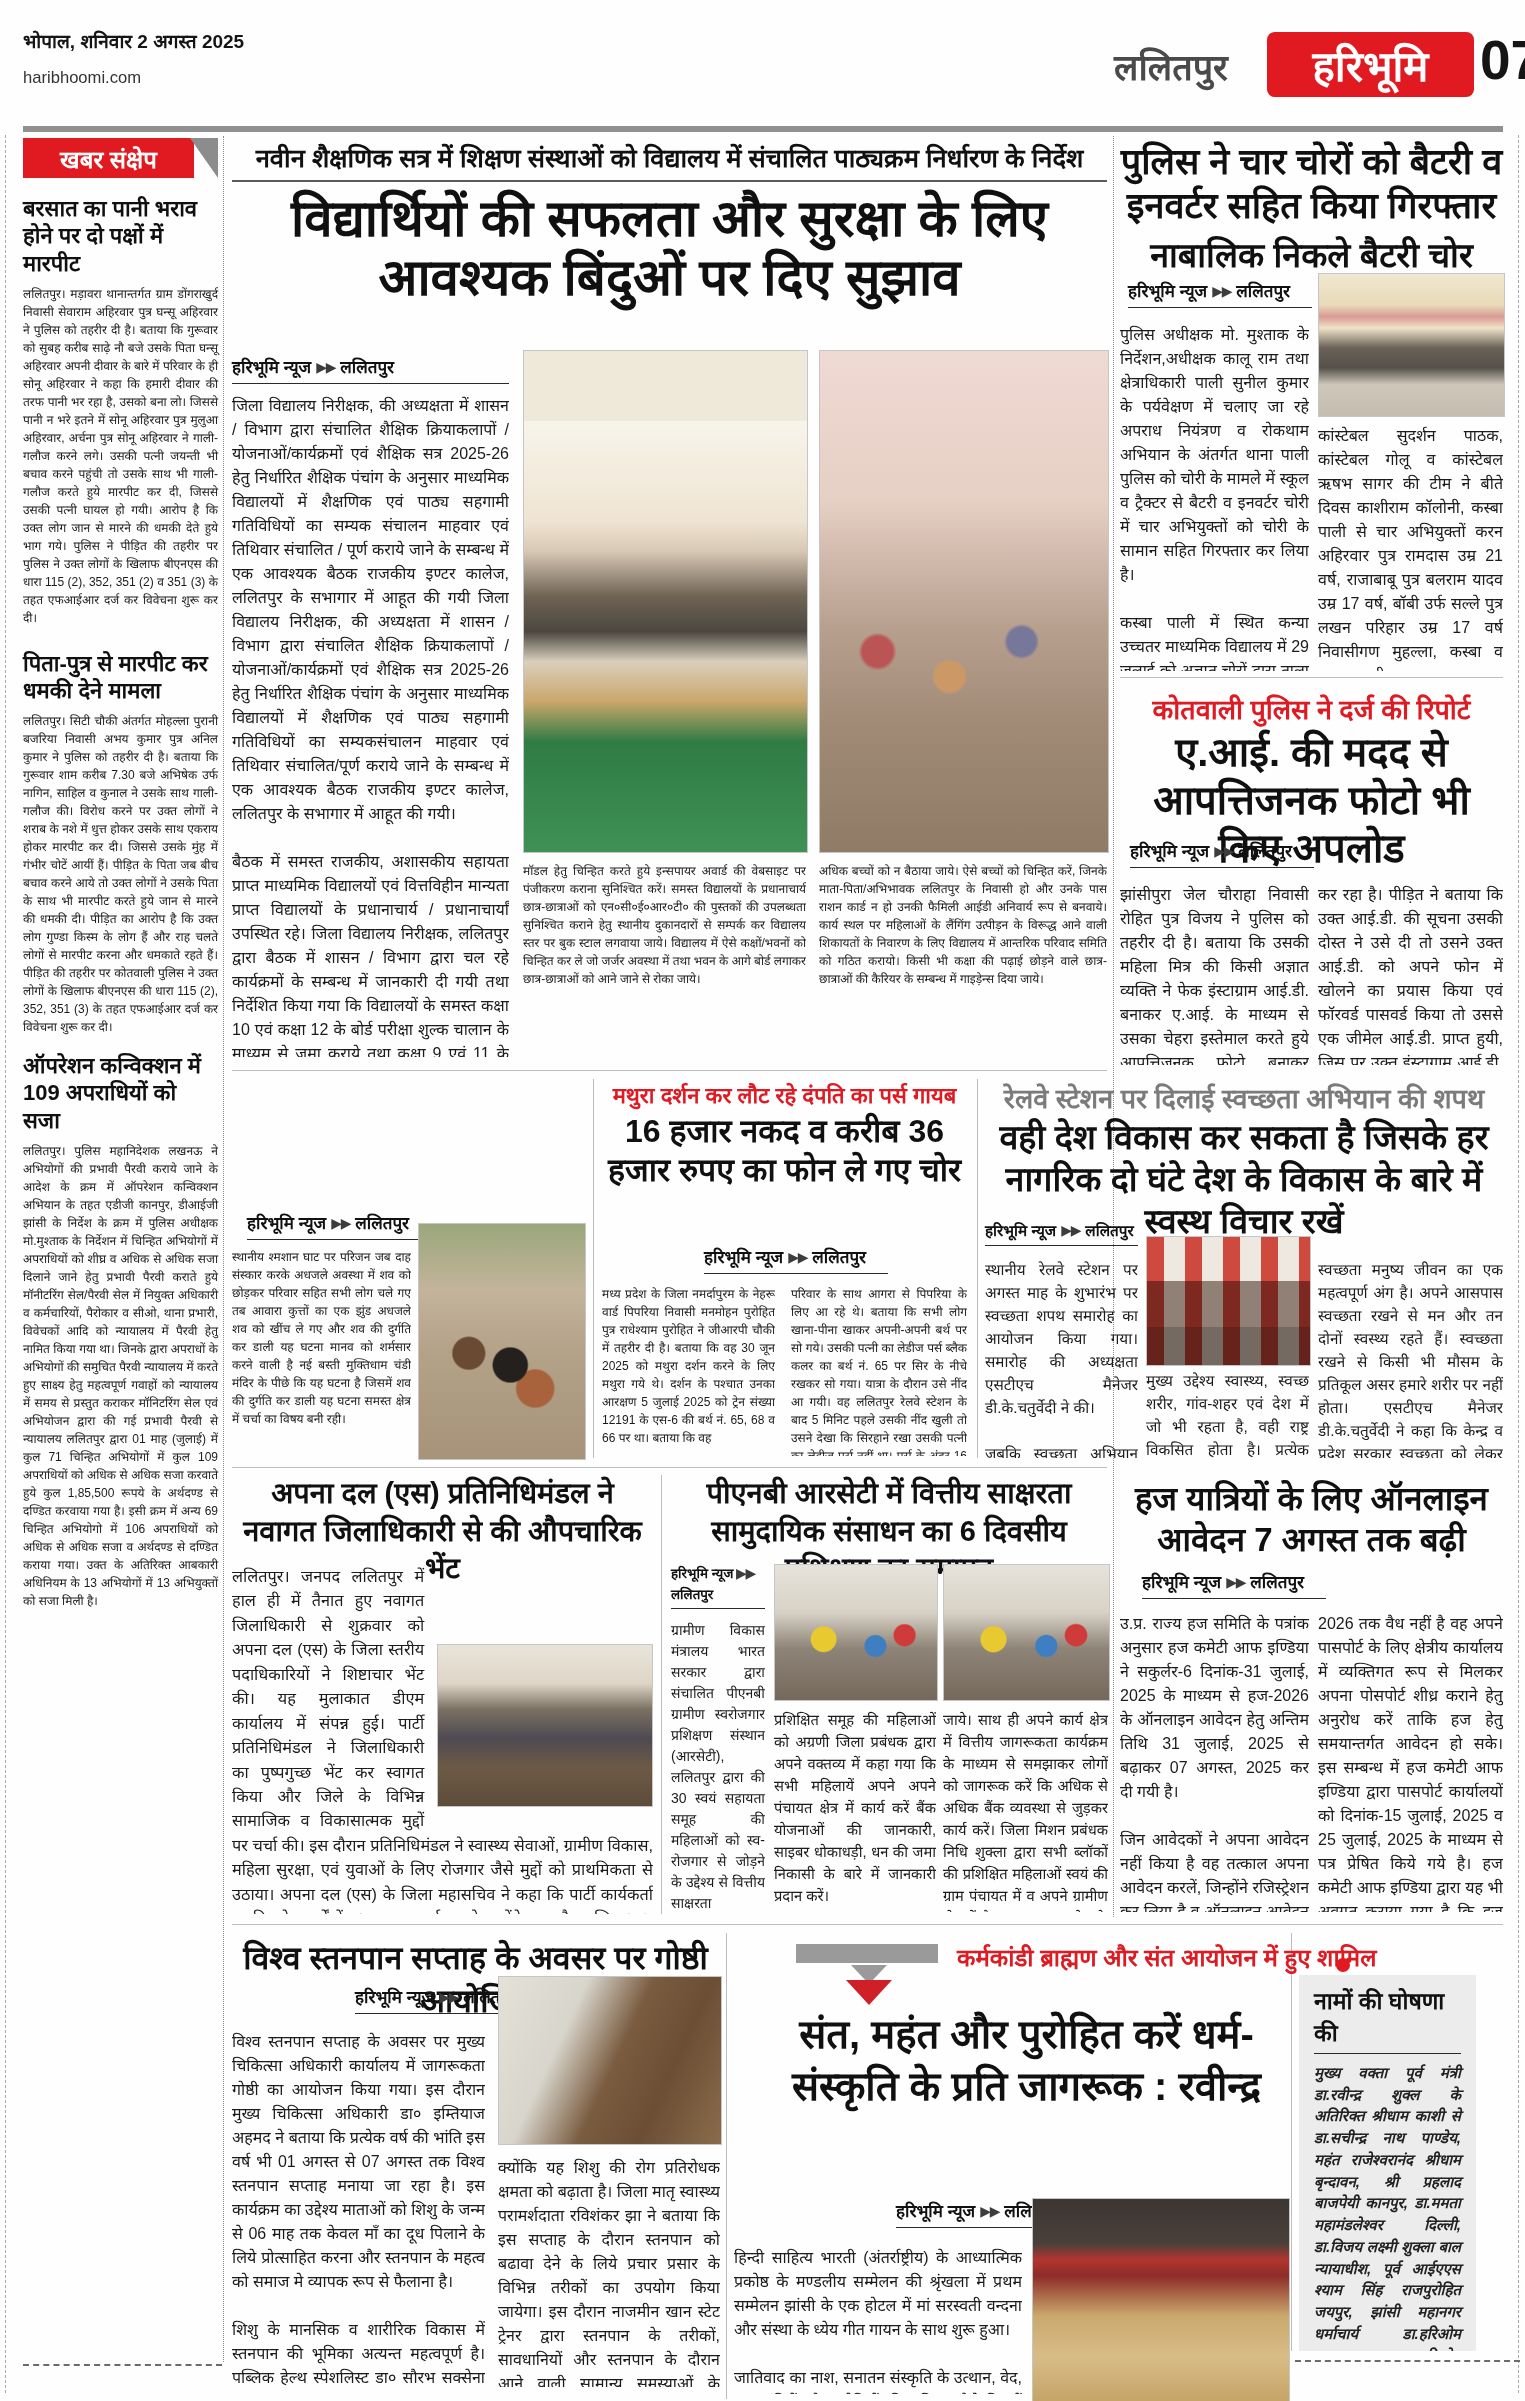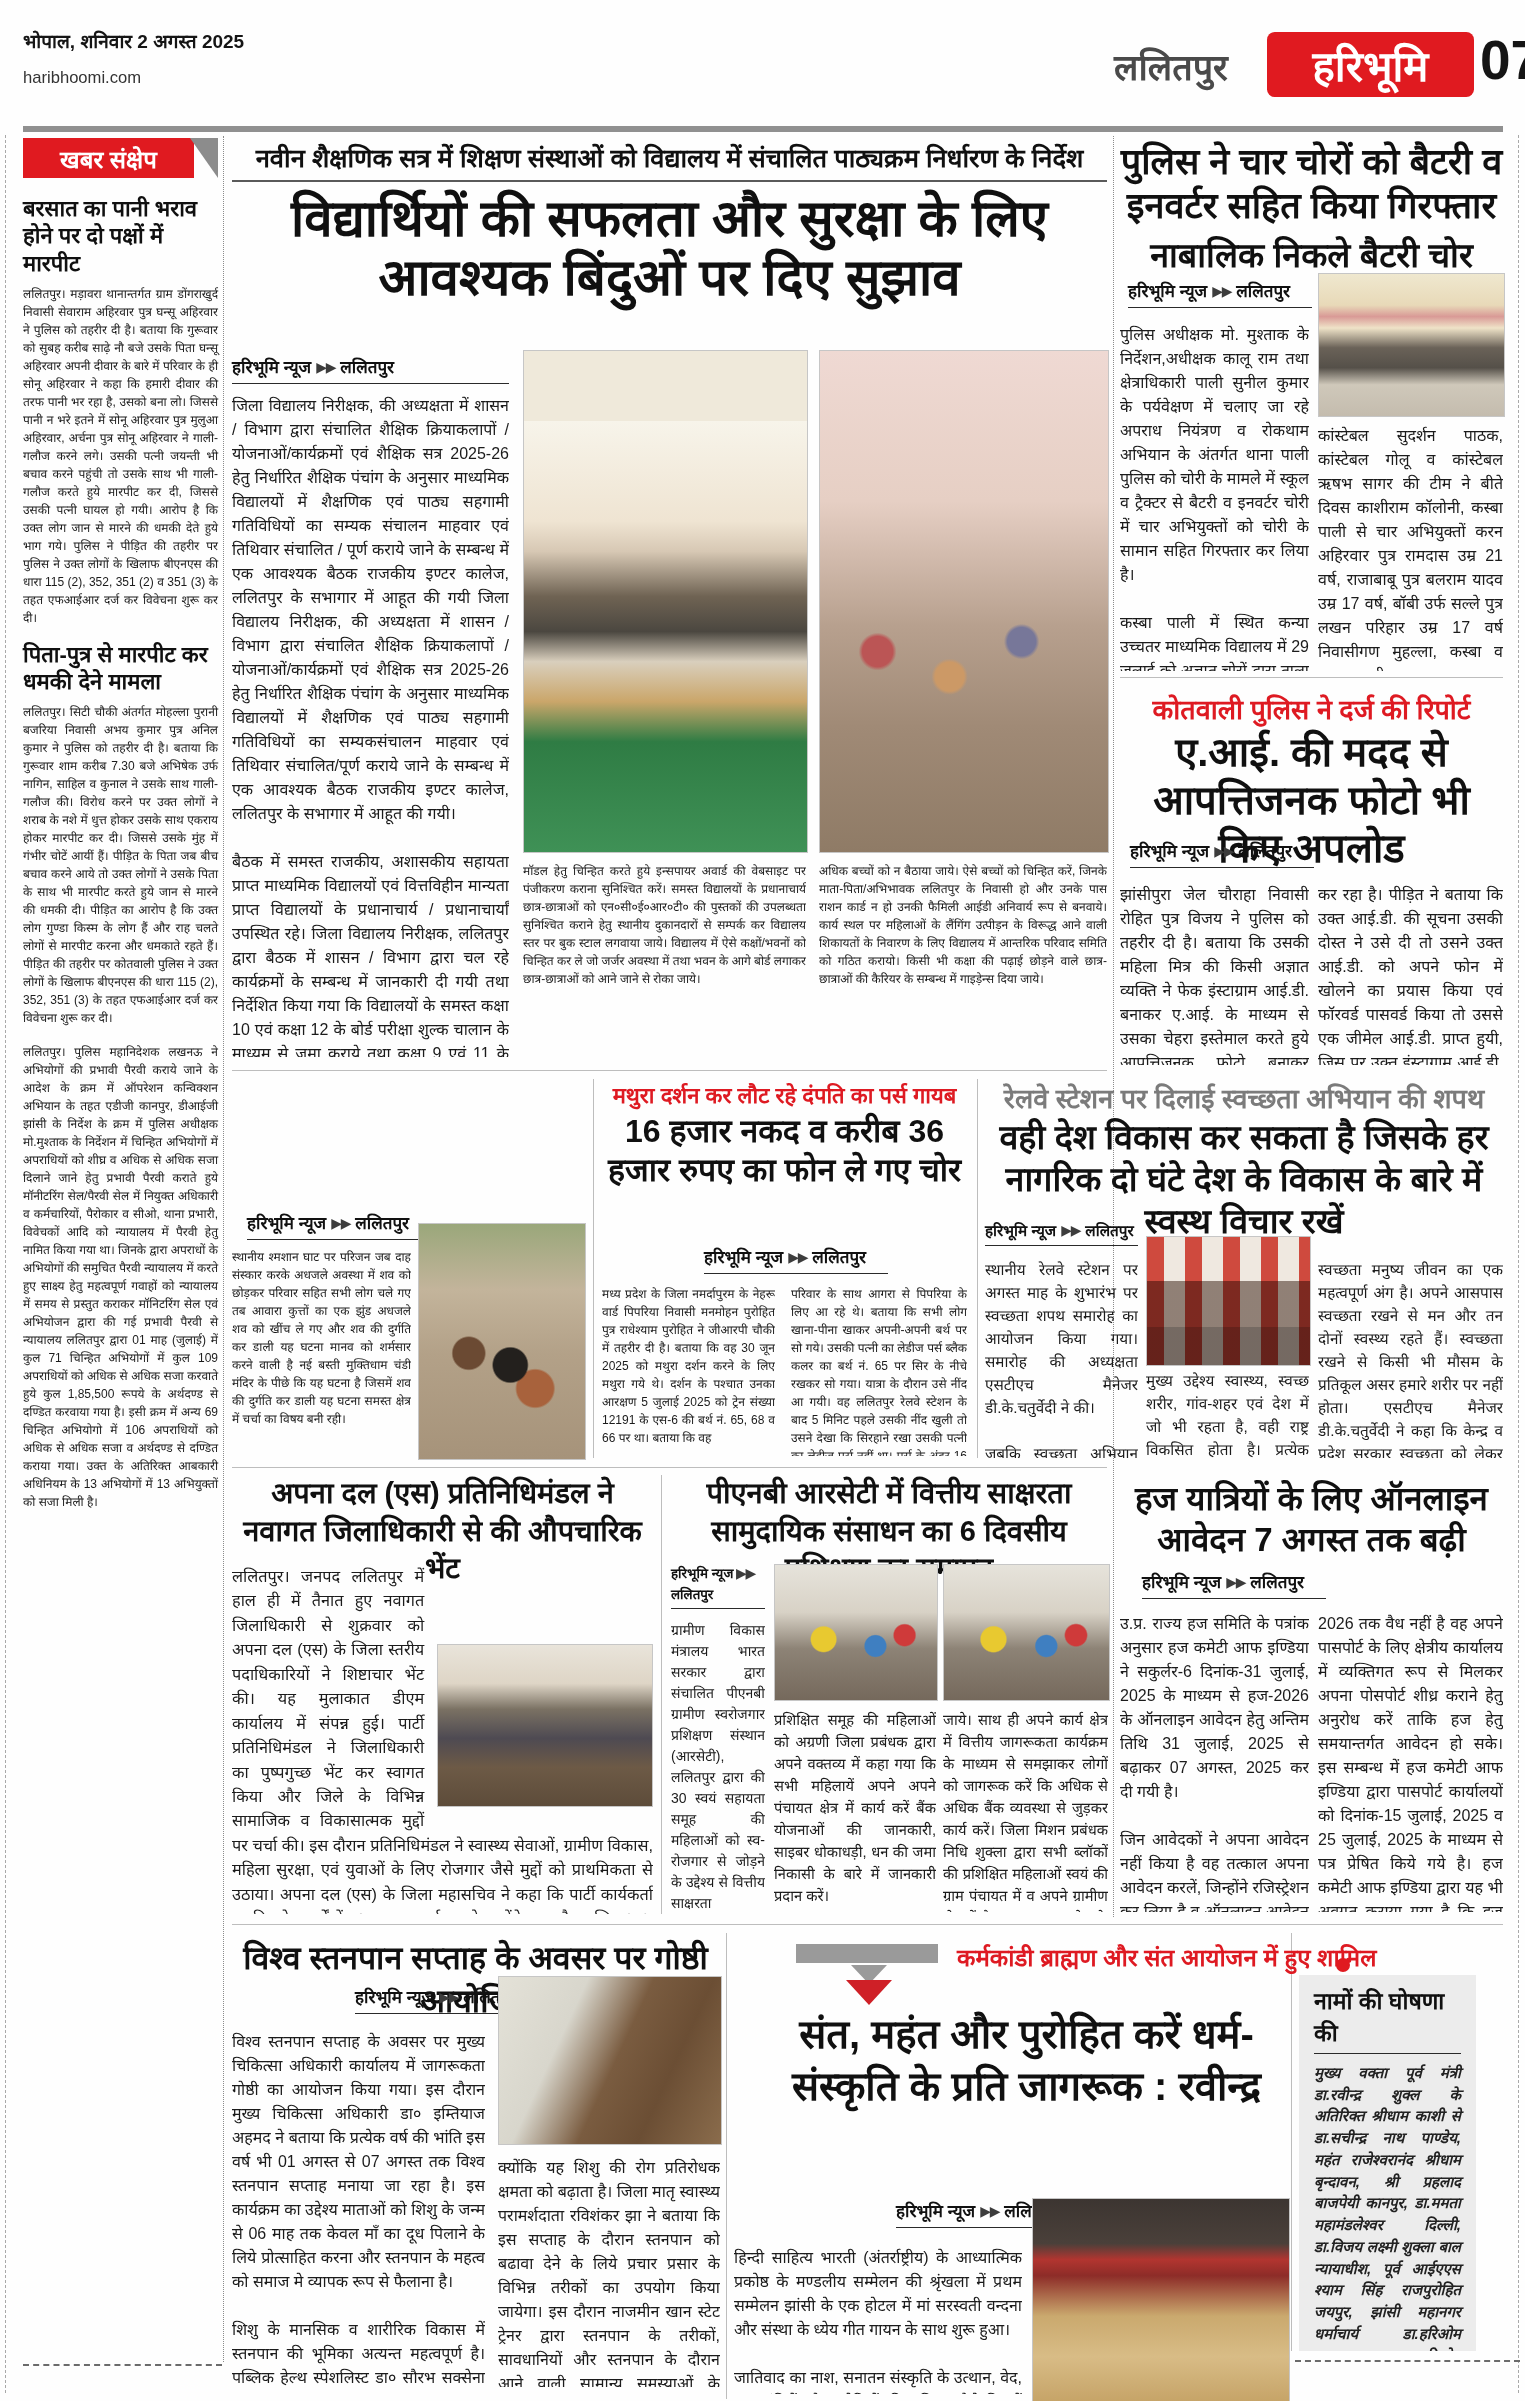--- a/index.html
+++ b/index.html
@@ -86,7 +86,7 @@
       <div class="hd" style="font-size:22px;line-height:1.25;">बरसात का पानी भराव होने पर दो पक्षों में मारपीट</div>
       <div class="body-txt jst pre" style="margin-top:7.7px;">ललितपुर। मड़ावरा थानान्तर्गत ग्राम डोंगराखुर्द निवासी सेवाराम अहिरवार पुत्र घन्सू अहिरवार ने पुलिस को तहरीर दी है। बताया कि गुरूवार को सुबह करीब साढ़े नौ बजे उसके पिता घन्सू अहिरवार अपनी दीवार के बारे में परिवार के ही सोनू अहिरवार ने कहा कि हमारी दीवार की तरफ पानी भर रहा है, उसको बना लो। जिससे पानी न भरे इतने में सोनू अहिरवार पुत्र मुलुआ अहिरवार, अर्चना पुत्र सोनू अहिरवार ने गाली-गलौज करने लगे। उसकी पत्नी जयन्ती भी बचाव करने पहुंची तो उसके साथ भी गाली-गलौज करते हुये मारपीट कर दी, जिससे उसकी पत्नी घायल हो गयी। आरोप है कि उक्त लोग जान से मारने की धमकी देते हुये भाग गये। पुलिस ने पीड़ित की तहरीर पर पुलिस ने उक्त लोगों के खिलाफ बीएनएस की धारा 115 (2), 352, 351 (2) व 351 (3) के तहत एफआईआर दर्ज कर विवेचना शुरू कर दी।</div>
     </div>
-    <div style="margin-top:14px;">
+    <div style="margin-top:23px;">
       <div class="hd" style="font-size:22px;line-height:1.25;">पिता-पुत्र से मारपीट कर धमकी  देने मामला</div>
       <div class="body-txt jst pre" style="margin-top:7.7px;">ललितपुर। सिटी चौकी अंतर्गत मोहल्ला पुरानी बजरिया निवासी अभय कुमार पुत्र अनिल कुमार ने पुलिस को तहरीर दी है। बताया कि गुरूवार शाम करीब 7.30 बजे अभिषेक उर्फ नागिन, साहिल व कुनाल ने उसके साथ गाली-गलौज की। विरोध करने पर उक्त लोगों ने शराब के नशे में धुत्त होकर उसके साथ एकराय होकर मारपीट कर दी। जिससे उसके मुंह में गंभीर चोटें आयीं हैं। पीड़ित के पिता जब बीच बचाव करने आये तो उक्त लोगों ने उसके पिता के साथ भी मारपीट करते हुये जान से मारने की धमकी दी। पीड़ित का आरोप है कि उक्त लोग गुण्डा किस्म के लोग हैं और राह चलते लोगों से मारपीट करना और धमकाते रहते हैं। पीड़ित की तहरीर पर कोतवाली पुलिस ने उक्त लोगों के खिलाफ बीएनएस की धारा 115 (2), 352, 351 (3) के तहत एफआईआर दर्ज कर विवेचना शुरू कर दी।</div>
     </div>

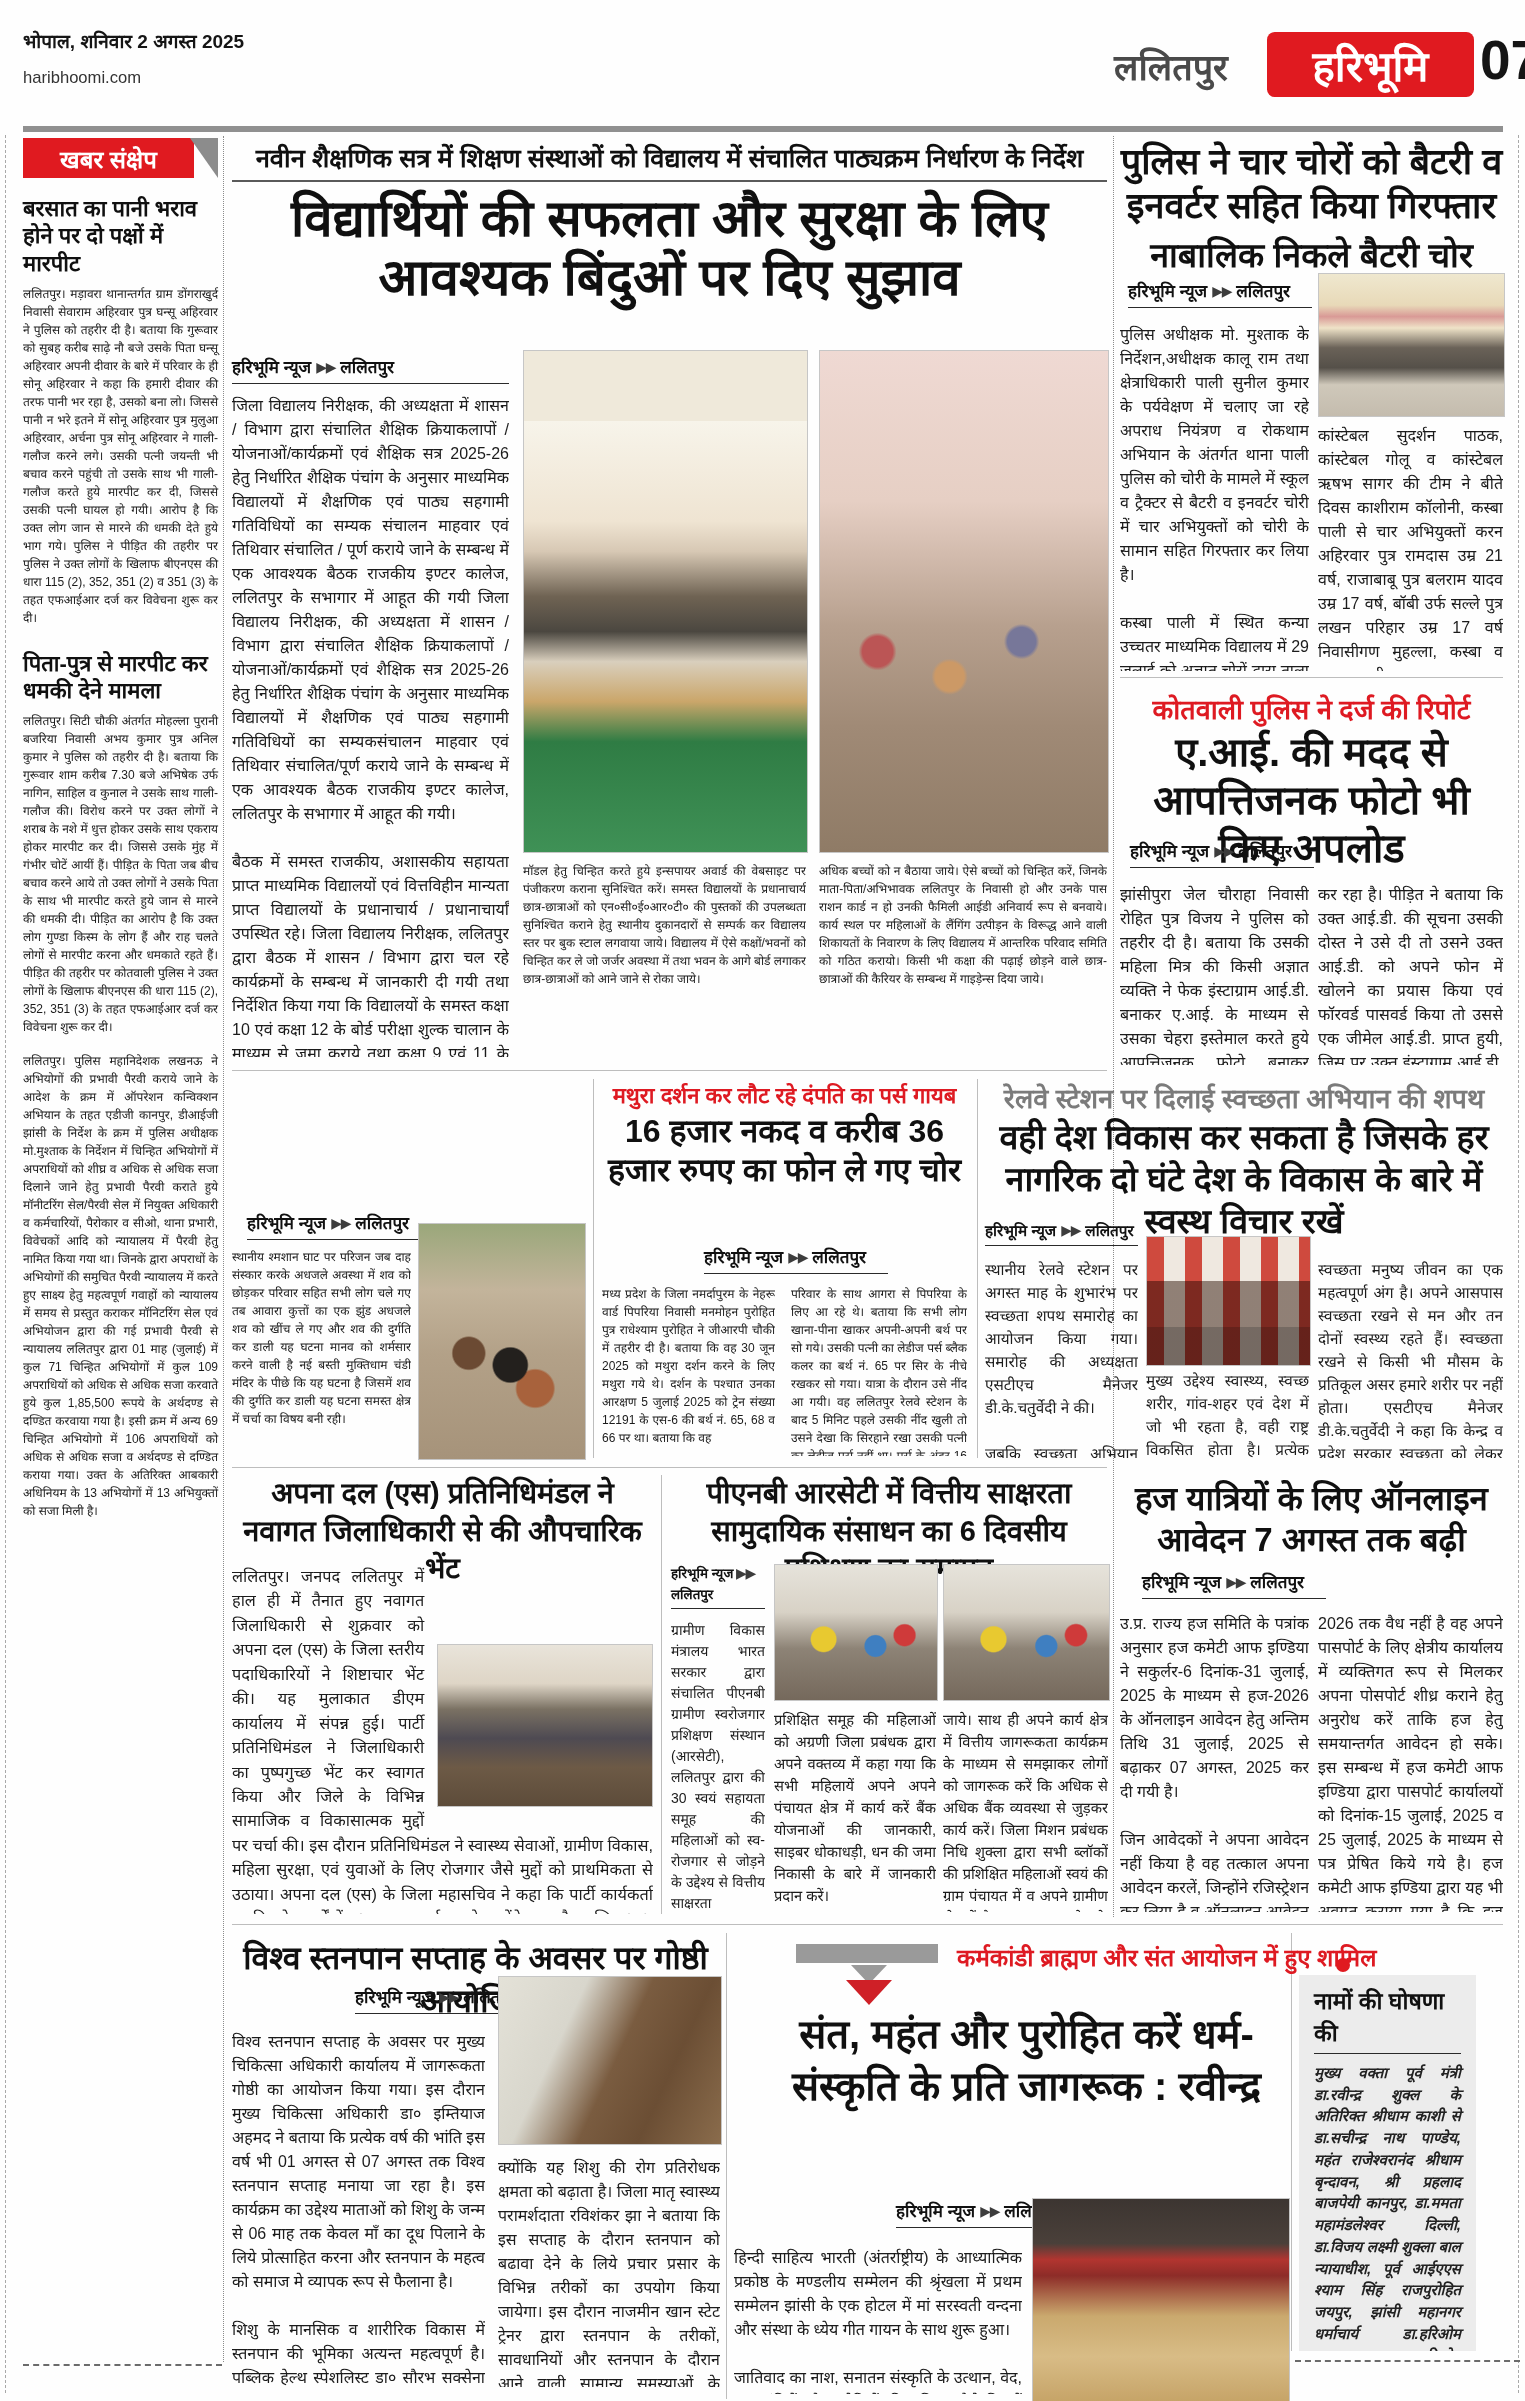--- a/index.html
+++ b/index.html
@@ -91,6 +91,7 @@
       <div class="body-txt jst pre" style="margin-top:7.7px;">ललितपुर। सिटी चौकी अंतर्गत मोहल्ला पुरानी बजरिया निवासी अभय कुमार पुत्र अनिल कुमार ने पुलिस को तहरीर दी है। बताया कि गुरूवार शाम करीब 7.30 बजे अभिषेक उर्फ नागिन, साहिल व कुनाल ने उसके साथ गाली-गलौज की। विरोध करने पर उक्त लोगों ने शराब के नशे में धुत्त होकर उसके साथ एकराय होकर मारपीट कर दी। जिससे उसके मुंह में गंभीर चोटें आयीं हैं। पीड़ित के पिता जब बीच बचाव करने आये तो उक्त लोगों ने उसके पिता के साथ भी मारपीट करते हुये जान से मारने की धमकी दी। पीड़ित का आरोप है कि उक्त लोग गुण्डा किस्म के लोग हैं और राह चलते लोगों से मारपीट करना और धमकाते रहते हैं। पीड़ित की तहरीर पर कोतवाली पुलिस ने उक्त लोगों के खिलाफ बीएनएस की धारा 115 (2), 352, 351 (3) के तहत एफआईआर दर्ज कर विवेचना शुरू कर दी।</div>
     </div>
     <div style="margin-top:15.3px;">
+      <div class="hd" style="font-size:22px;line-height:1.25;">ऑपरेशन कन्विक्शन में 109 अपराधियों को सजा</div>
       <div class="body-txt jst pre" style="margin-top:7.7px;">ललितपुर। पुलिस महानिदेशक लखनऊ ने अभियोगों की प्रभावी पैरवी कराये जाने के आदेश के क्रम में ऑपरेशन कन्विक्शन अभियान के तहत एडीजी कानपुर, डीआईजी झांसी के निर्देश के क्रम में पुलिस अधीक्षक मो.मुश्ताक के निर्देशन में चिन्हित अभियोगों में अपराधियों को शीघ्र व अधिक से अधिक सजा दिलाने जाने हेतु प्रभावी पैरवी कराते हुये मॉनीटरिंग सेल/पैरवी सेल में नियुक्त अधिकारी व कर्मचारियों, पैरोकार व सीओ, थाना प्रभारी, विवेचकों आदि को न्यायालय में पैरवी हेतु नामित किया गया था। जिनके द्वारा अपराधों के अभियोगों की समुचित पैरवी न्यायालय में करते हुए साक्ष्य हेतु महत्वपूर्ण गवाहों को न्यायालय में समय से प्रस्तुत कराकर मॉनिटरिंग सेल एवं अभियोजन द्वारा की गई प्रभावी पैरवी से न्यायालय ललितपुर द्वारा 01 माह (जुलाई) में कुल 71 चिन्हित अभियोगों में कुल 109 अपराधियों को अधिक से अधिक सजा करवाते हुये कुल 1,85,500 रूपये के अर्थदण्ड से दण्डित करवाया गया है। इसी क्रम में अन्य 69 चिन्हित अभियोगो में 106 अपराधियों को अधिक से अधिक सजा व अर्थदण्ड से दण्डित कराया गया। उक्त के अतिरिक्त आबकारी अधिनियम के 13 अभियोगों में 13 अभियुक्तों को सजा मिली है।</div>
     </div>
 

